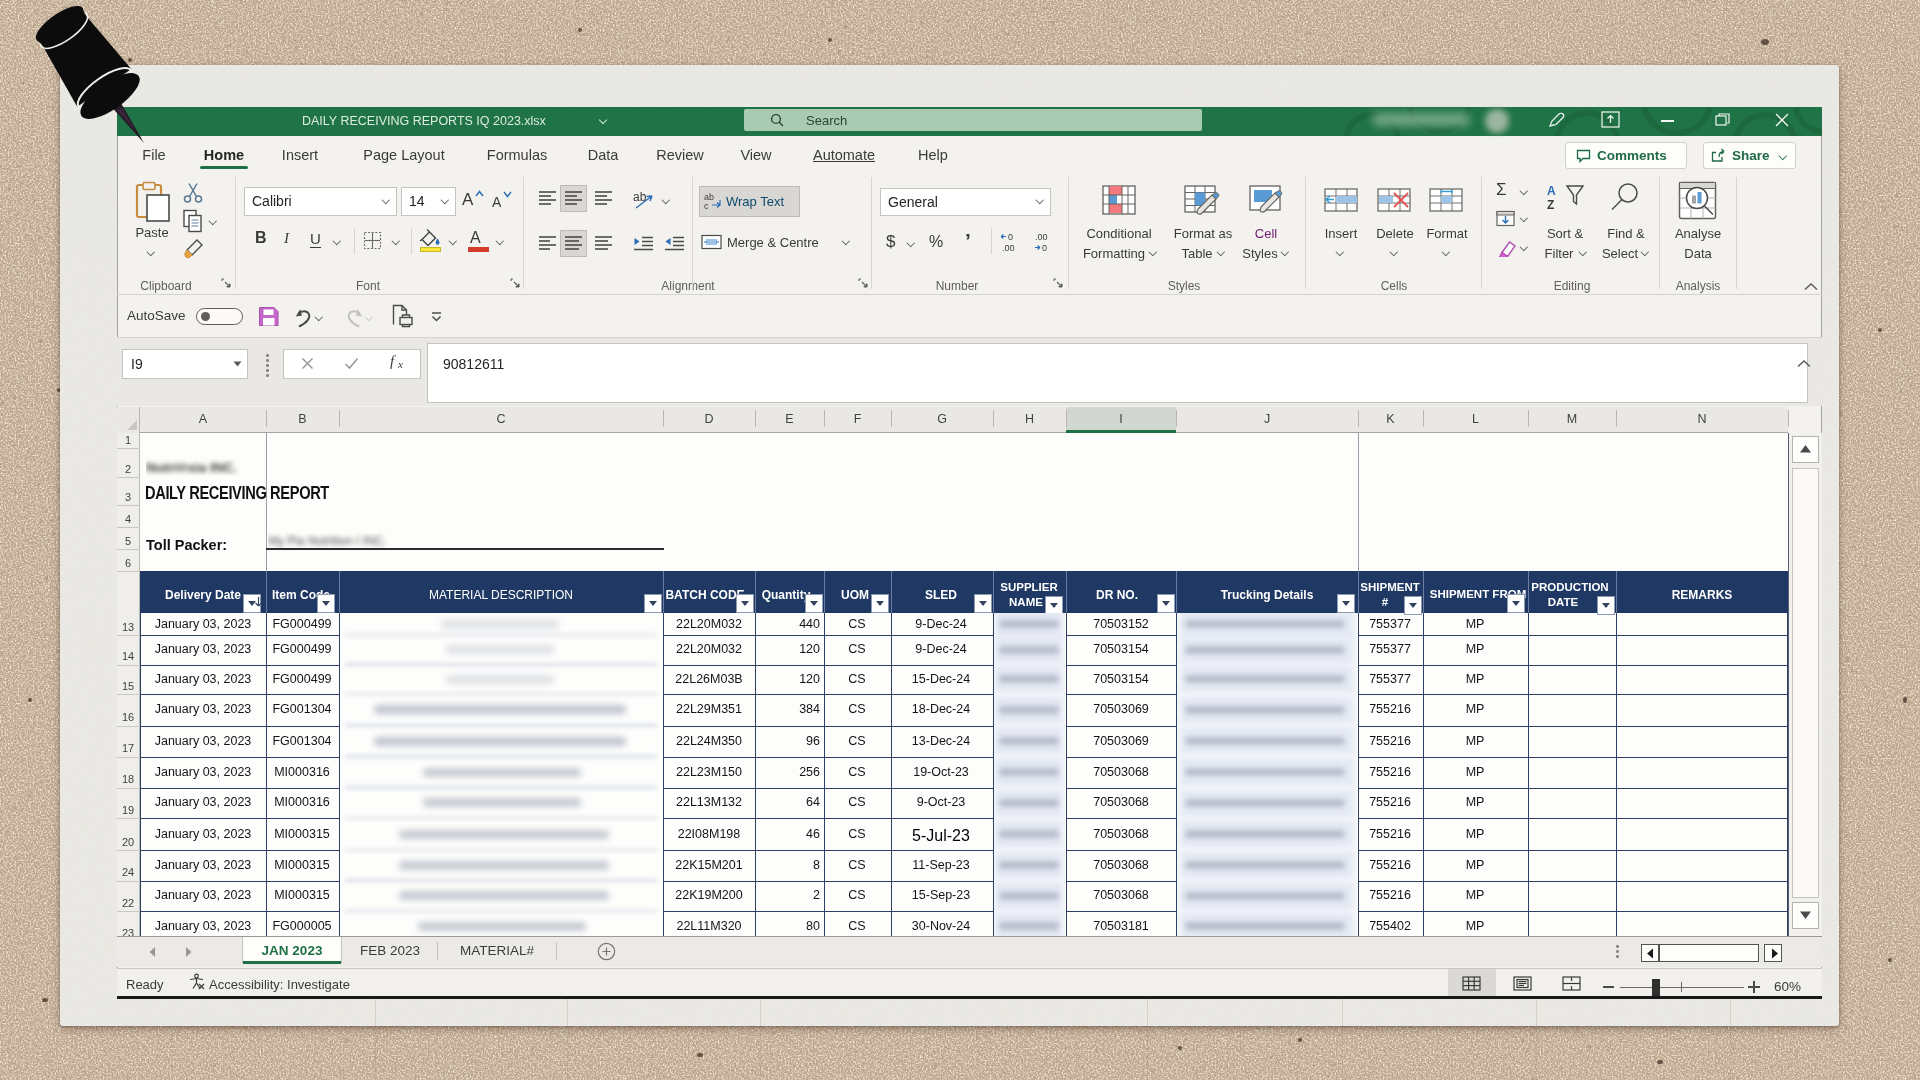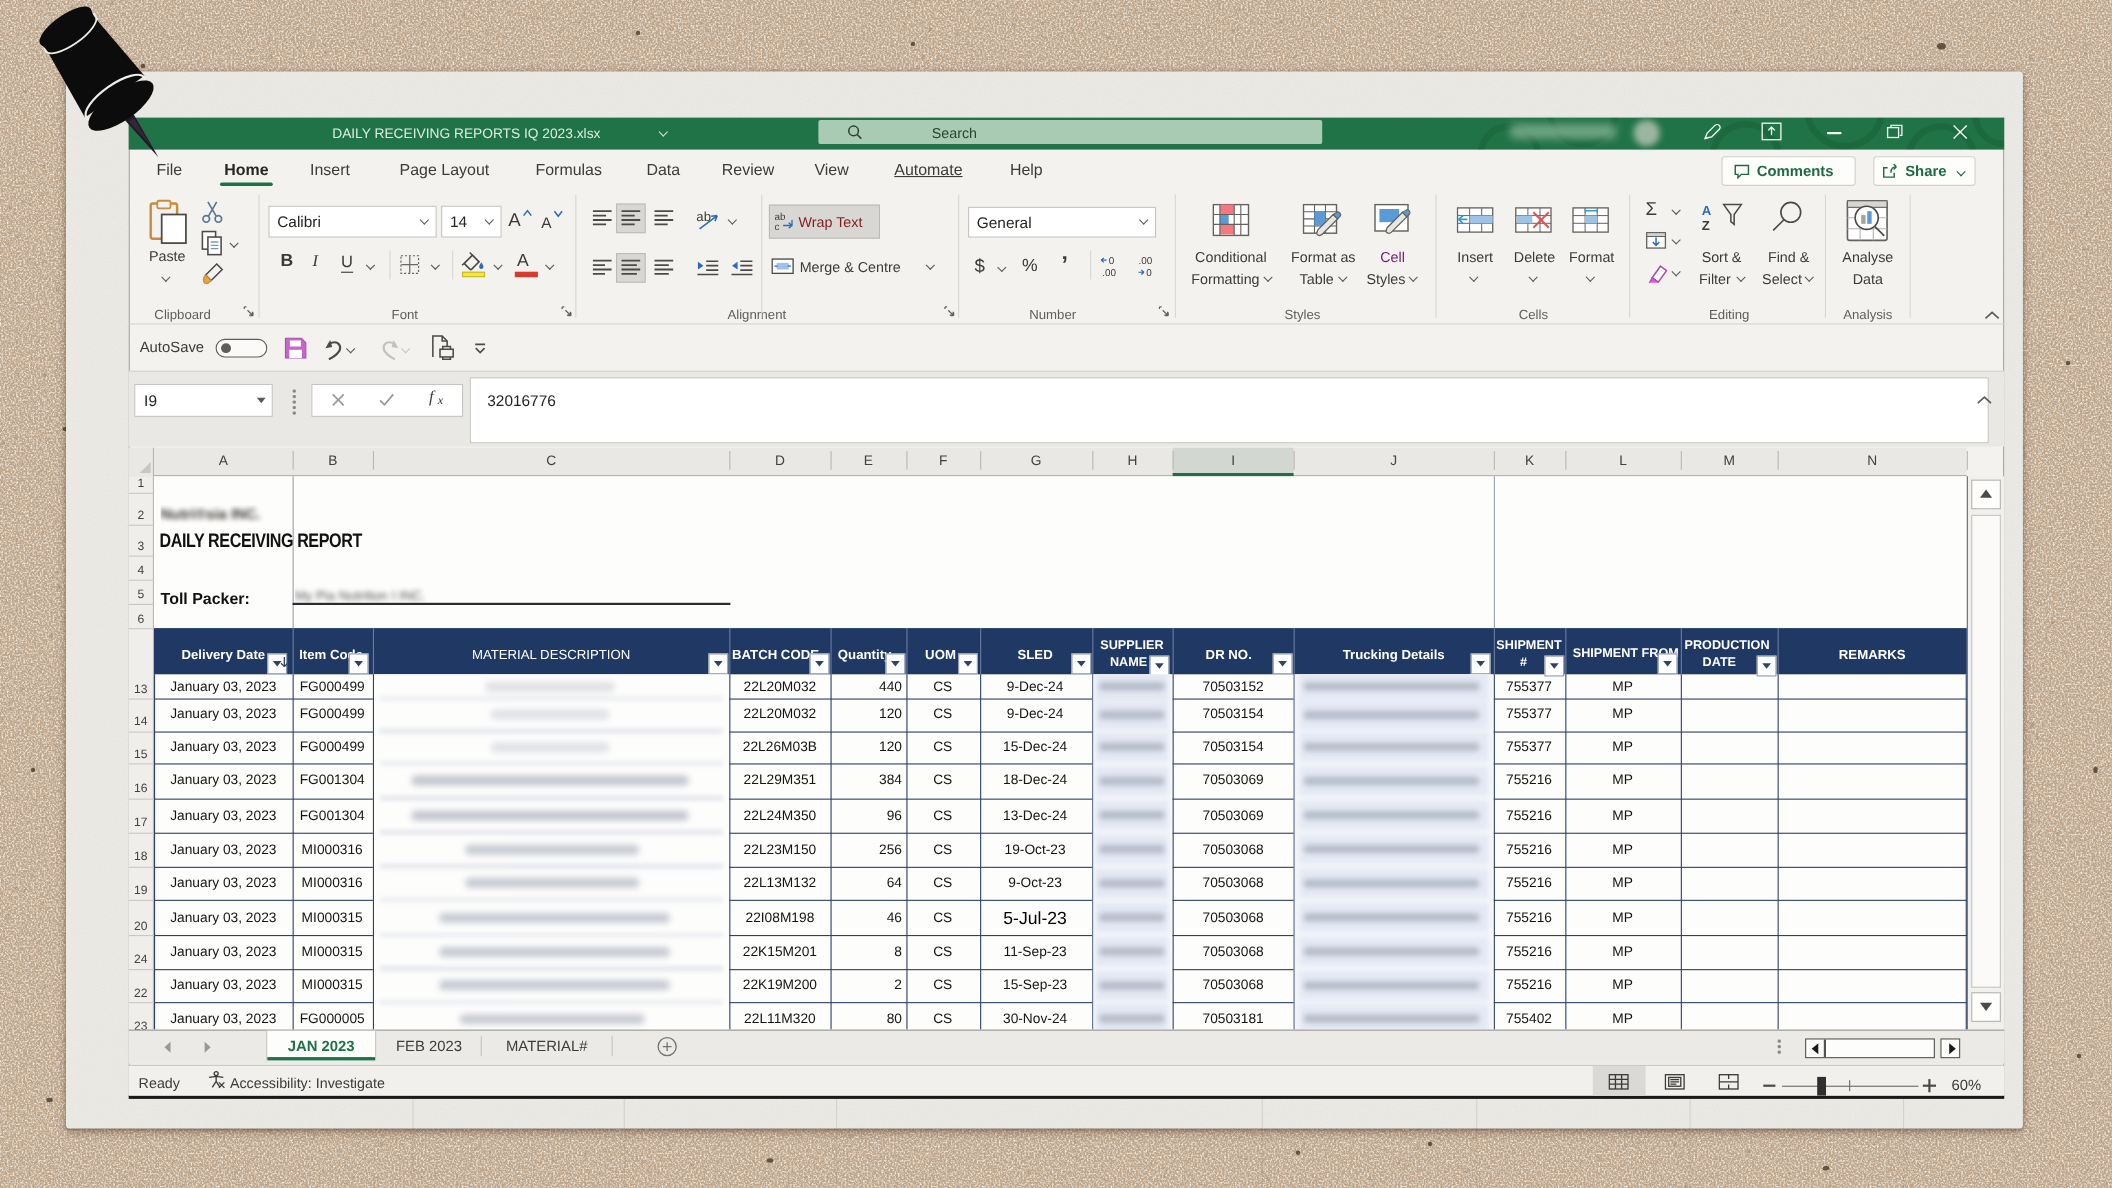--- a/index.html
+++ b/index.html
@@ -89,7 +89,7 @@
     <circle cx="6" cy="6" r="4.4" fill="none" stroke="#2c4434" stroke-width="1.4"></circle>
     <line x1="9.2" y1="9.2" x2="13" y2="13" stroke="#2c4434" stroke-width="1.4"></line>
   </svg>
-<div class="t" style="left:847px;top:114px;font-size:13px;color:#2c4434;line-height:13px;">Search</div>
+<div class="t" style="left:806px;top:114px;font-size:13px;color:#2c4434;line-height:13px;">Search</div>
 <div class="a" style="left:1373px;top:113px;width:96px;height:13px;background:#85b295;border-radius:3px;filter:blur(4px);opacity:.8;"></div>
 <div class="a" style="left:1485px;top:109px;width:24px;height:24px;background:#a9bdab;border-radius:50%;filter:blur(3px);opacity:.9;"></div>
 <svg class="a" style="left:1546px;top:110px" width="20" height="20">

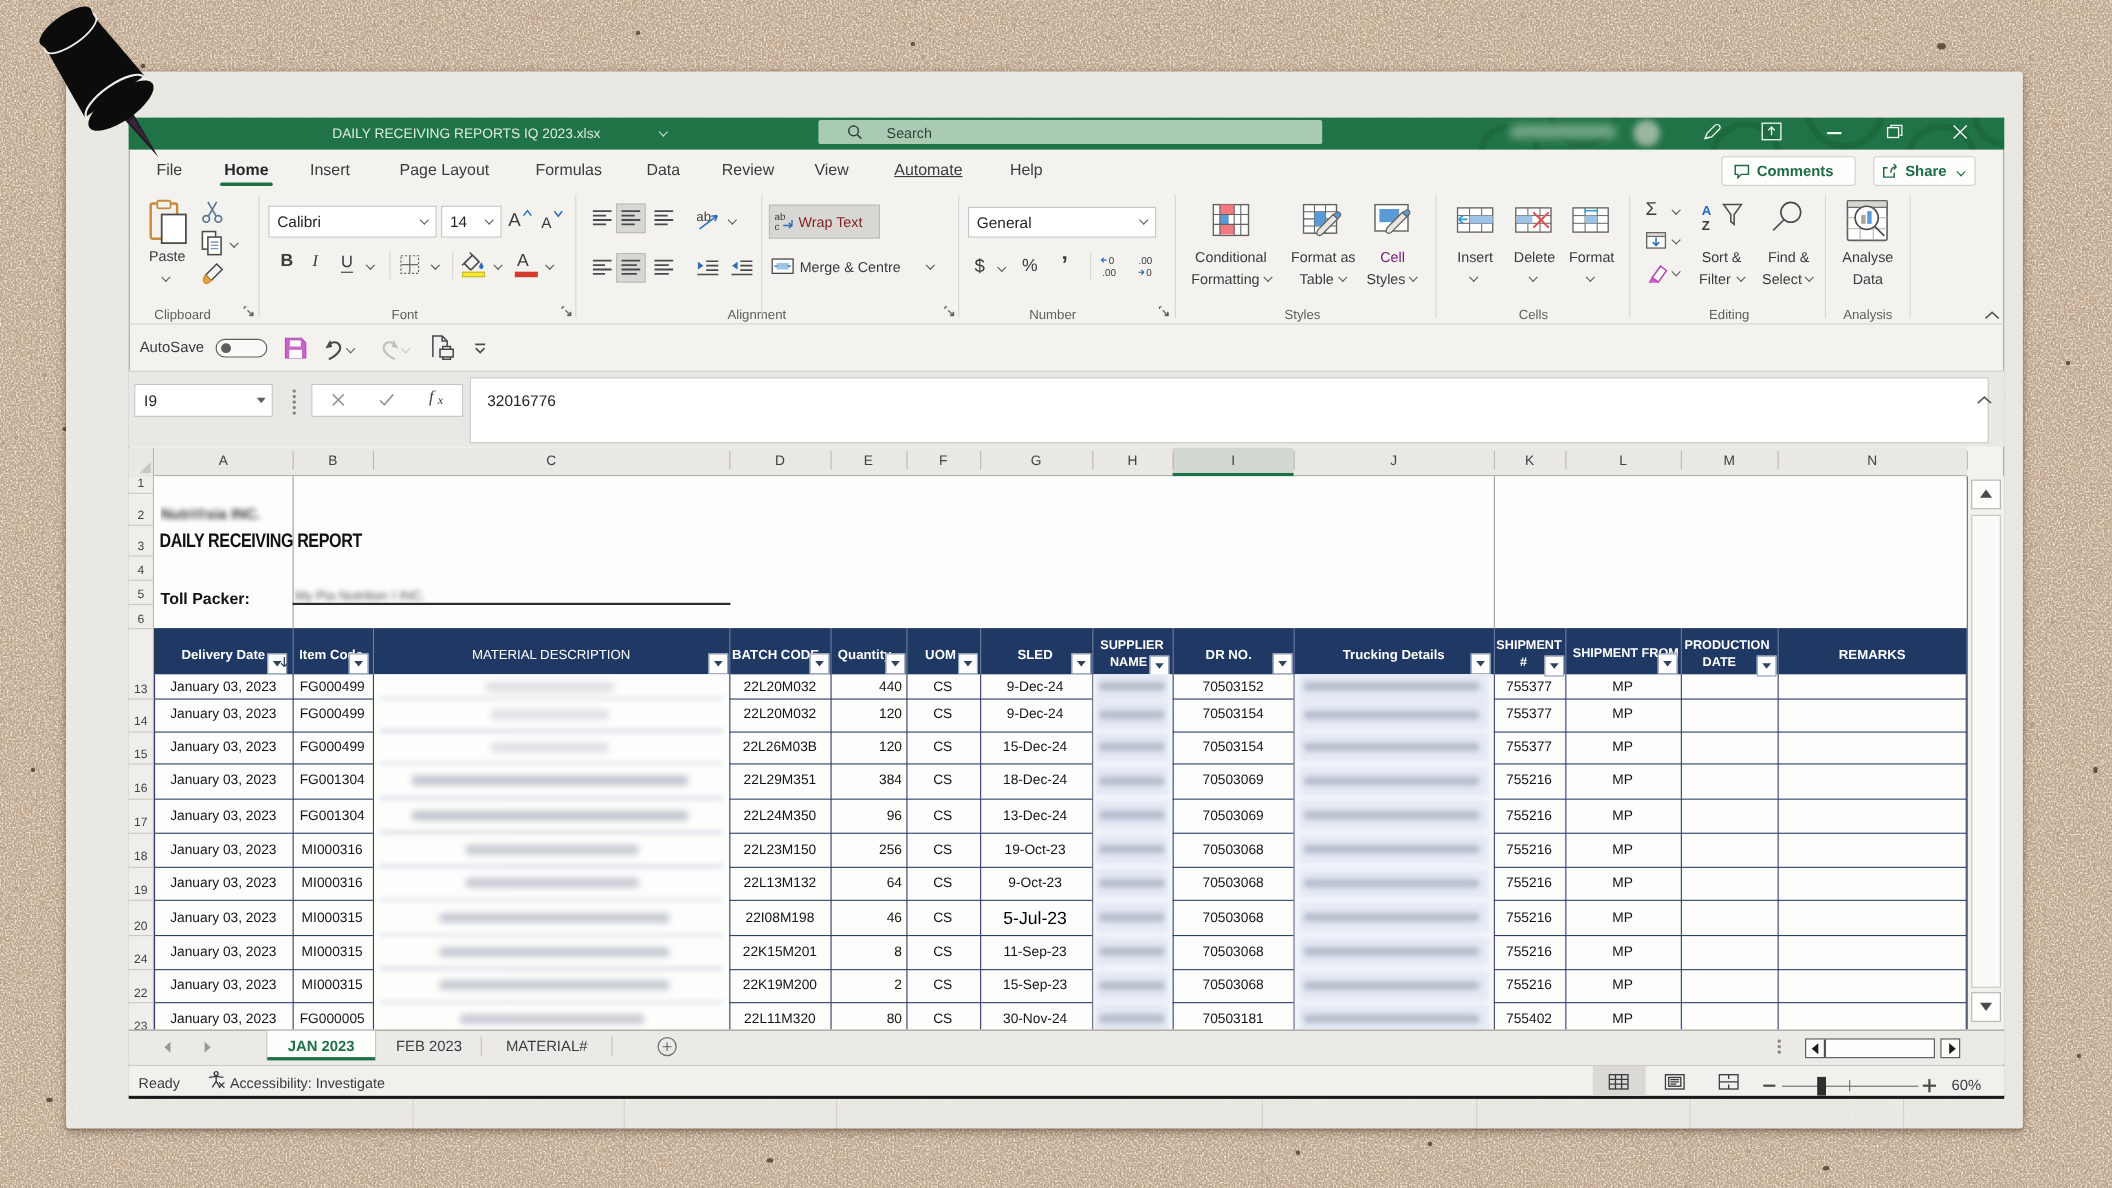--- a/index.html
+++ b/index.html
@@ -309,7 +309,7 @@
     <text x="0" y="17" font-size="9" fill="#3b3a39">c</text>
     <path d="M8 13 H16 V8 M16 13 L13 10.5 M16 13 L13 15.5" stroke="#2b6cb8" stroke-width="1.2" fill="none"></path>
   </svg>
-<div class="t" style="left:726px;top:195px;font-size:13px;color:#7f1d1d;text-align:right;">Wrap Text</div>
+<div class="t" style="left:726px;top:195px;font-size:13px;color:#0c4a6e;text-align:right;">Wrap Text</div>
 <svg class="a" style="left:538px;top:235px" width="20" height="16">
     <g stroke="#4a4a48" stroke-width="1.6">
       <line x1="1" y1="2" x2="18" y2="2"></line>

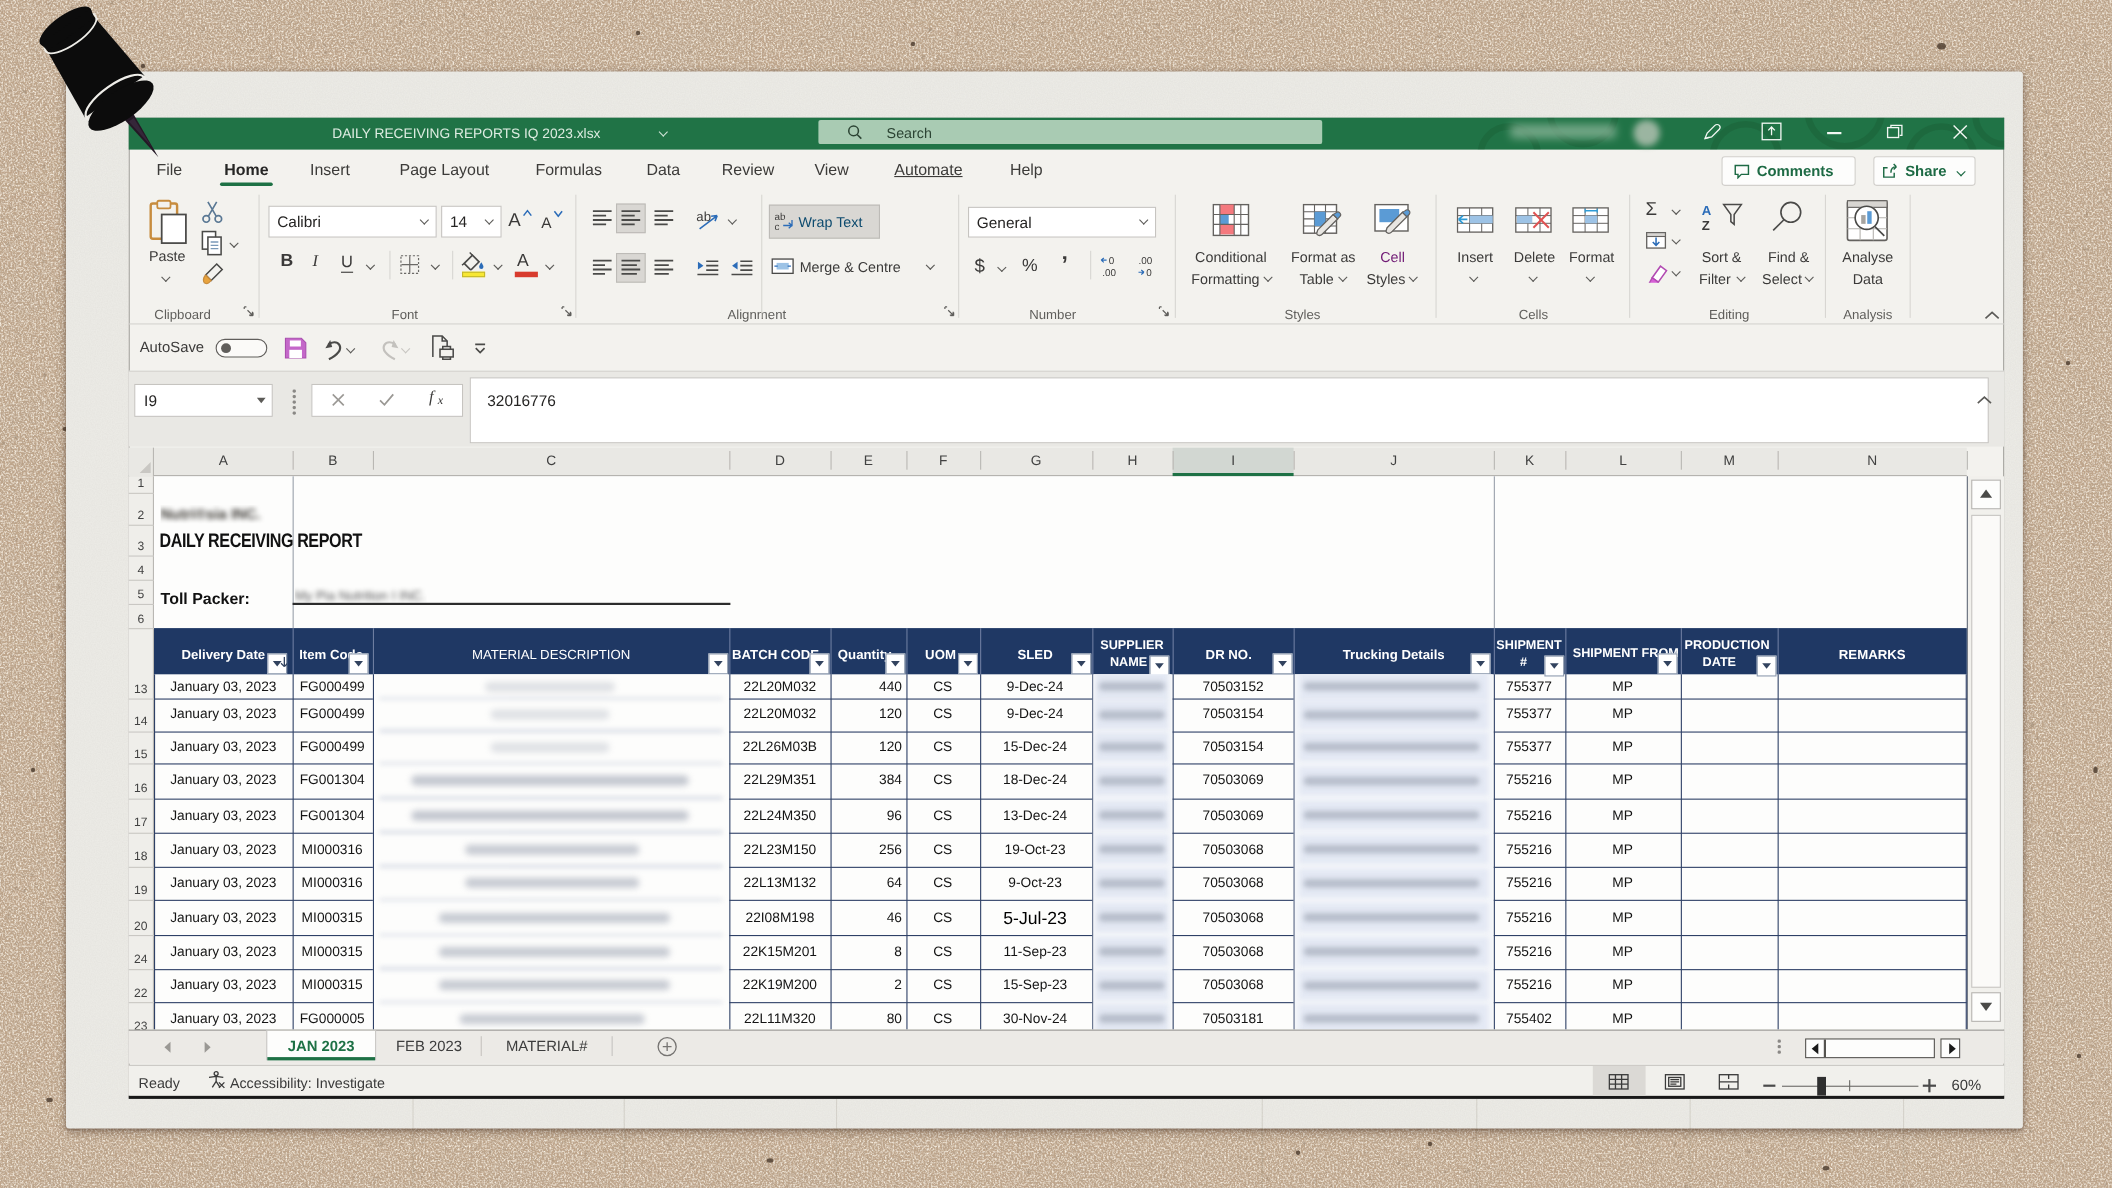--- a/index.html
+++ b/index.html
@@ -590,7 +590,7 @@
 <div class="t" style="left:390px;top:354px;font-size:15px;font-style:italic;font-family:'Liberation Serif',serif;color:#3b3a39;">f</div>
 <div class="t" style="left:398px;top:359px;font-size:11px;font-style:italic;font-family:'Liberation Serif',serif;color:#3b3a39;">x</div>
 <div class="a" style="left:427px;top:343px;width:1381px;height:60px;background:#fff;border:1px solid #c6c4c0;"></div>
-<div class="t" style="left:443px;top:357px;font-size:14px;color:#252423;">32016776</div>
+<div class="t" style="left:443px;top:357px;font-size:14px;color:#252423;">90812611</div>
 <svg class="a" style="left:1797px;top:359px" width="14" height="9">
     <path d="M1 7.5 L7 2 L13 7.5" fill="none" stroke="#5c5b58" stroke-width="1.5"></path>
   </svg>

